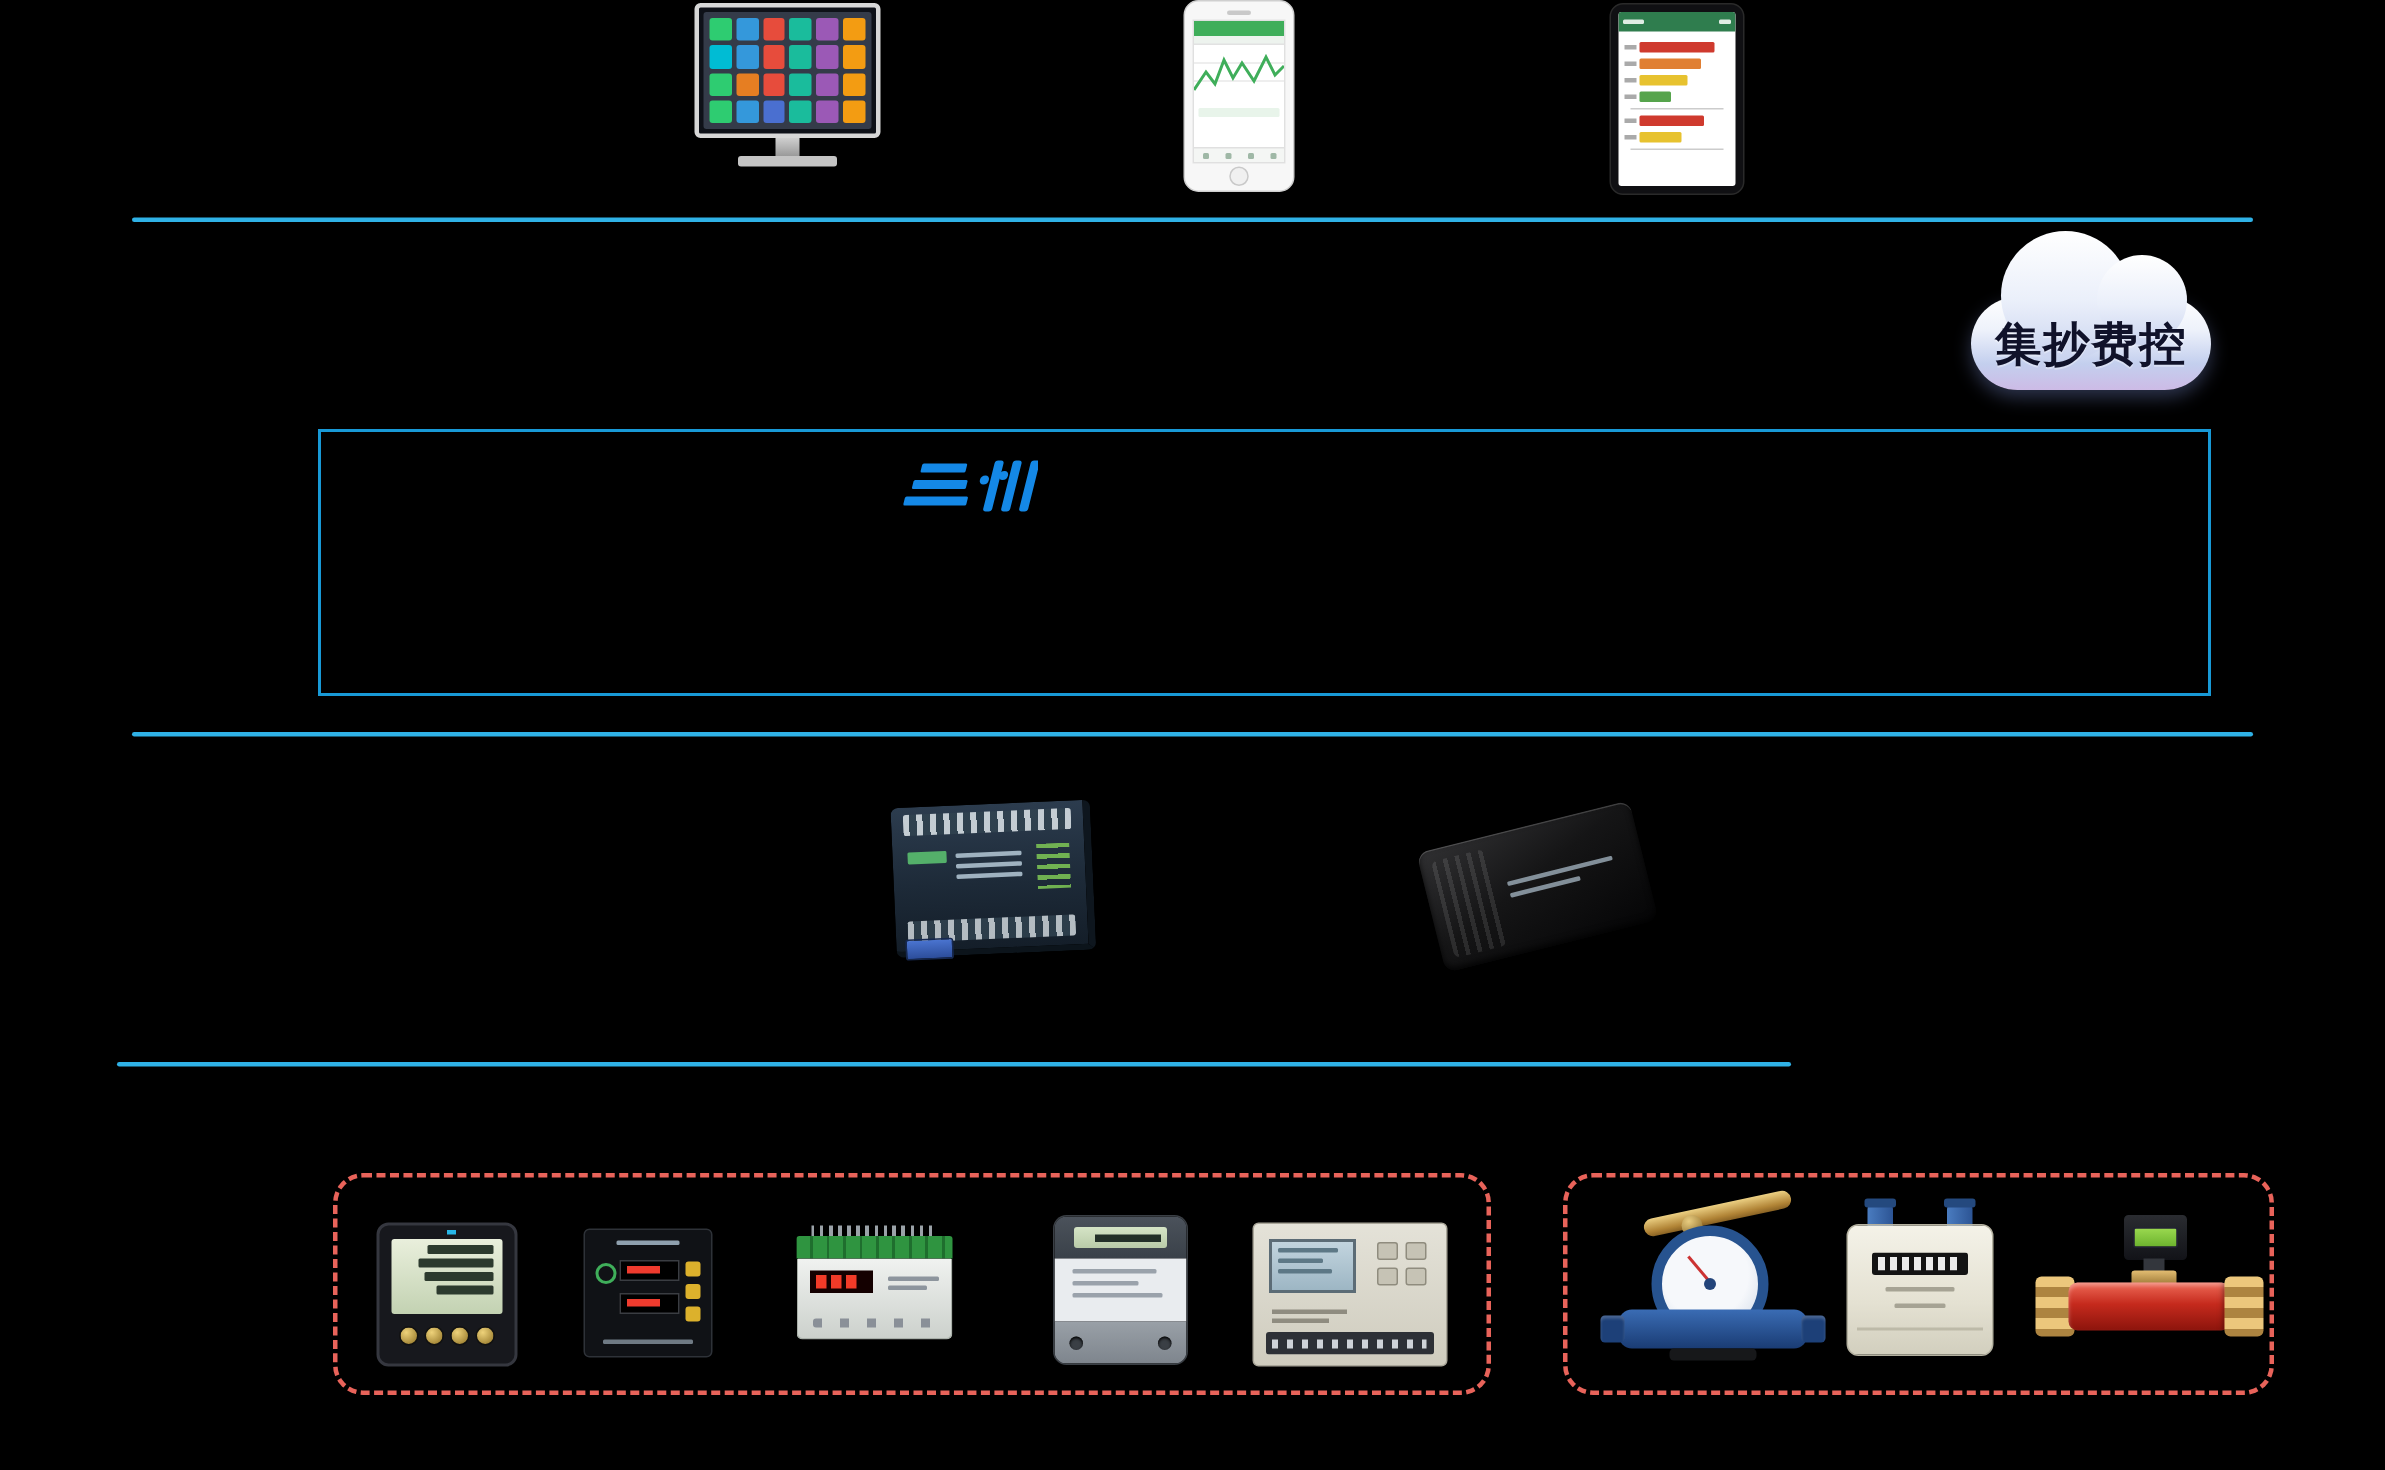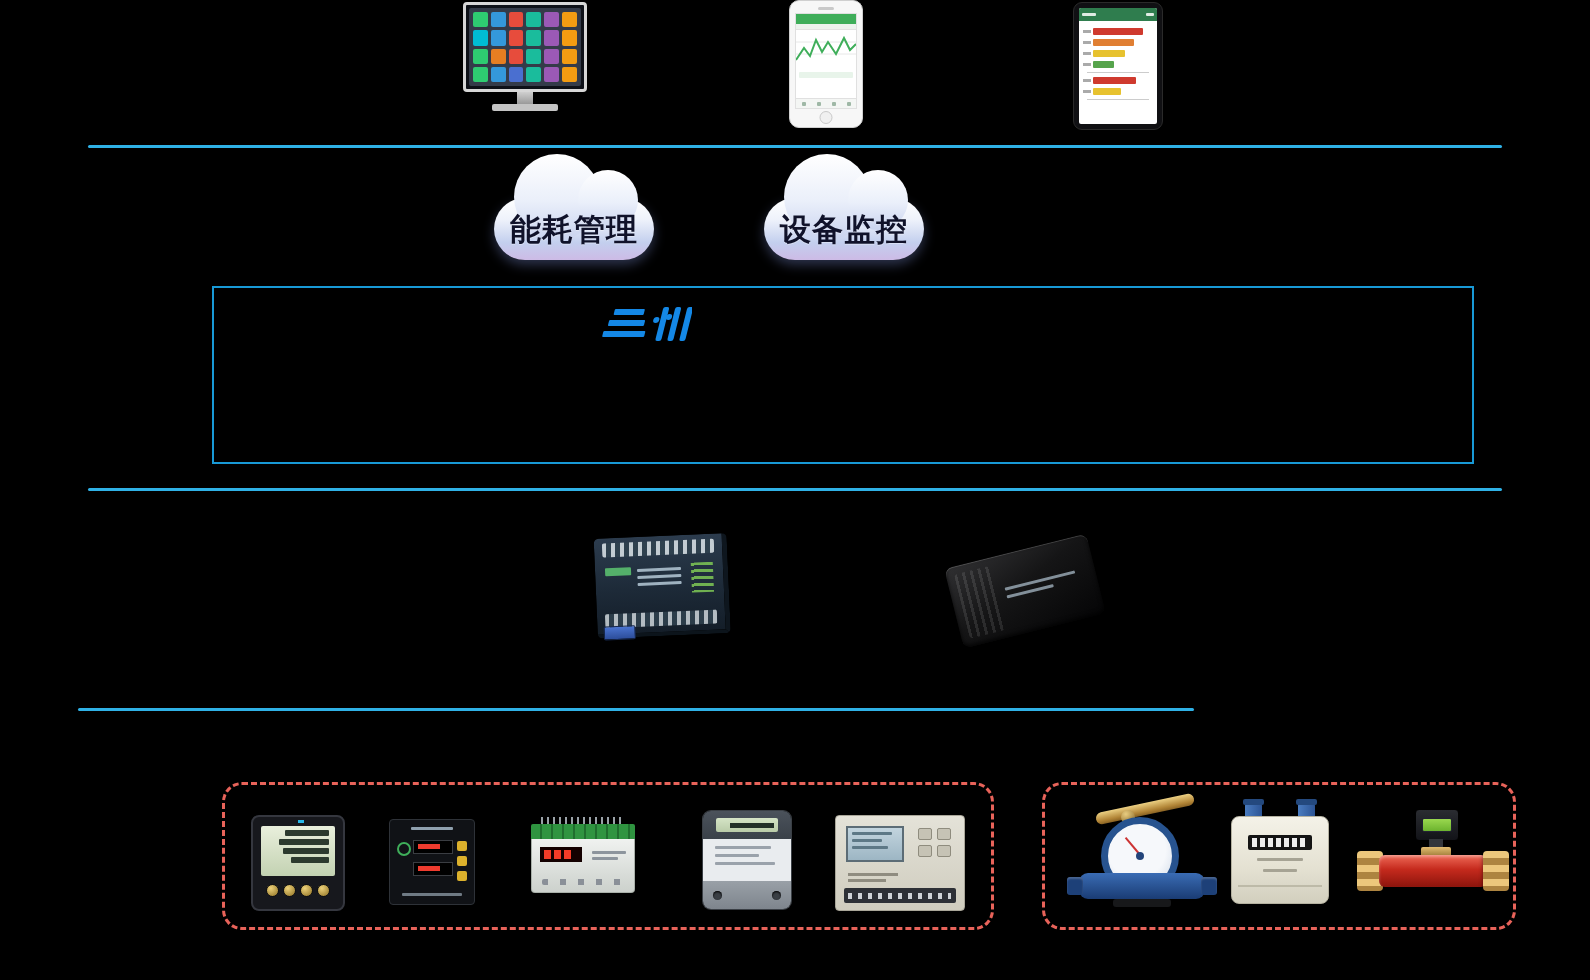--- a/index.html
+++ b/index.html
@@ -296,9 +296,6 @@
 
   <div class="sep sep1"></div>
 
-  <div class="cloud c2">
-    <span class="cloud-label">能耗管理</span>
-  </div>
   <div class="cloud c3">
     <span class="cloud-label">设备监控</span>
   </div>

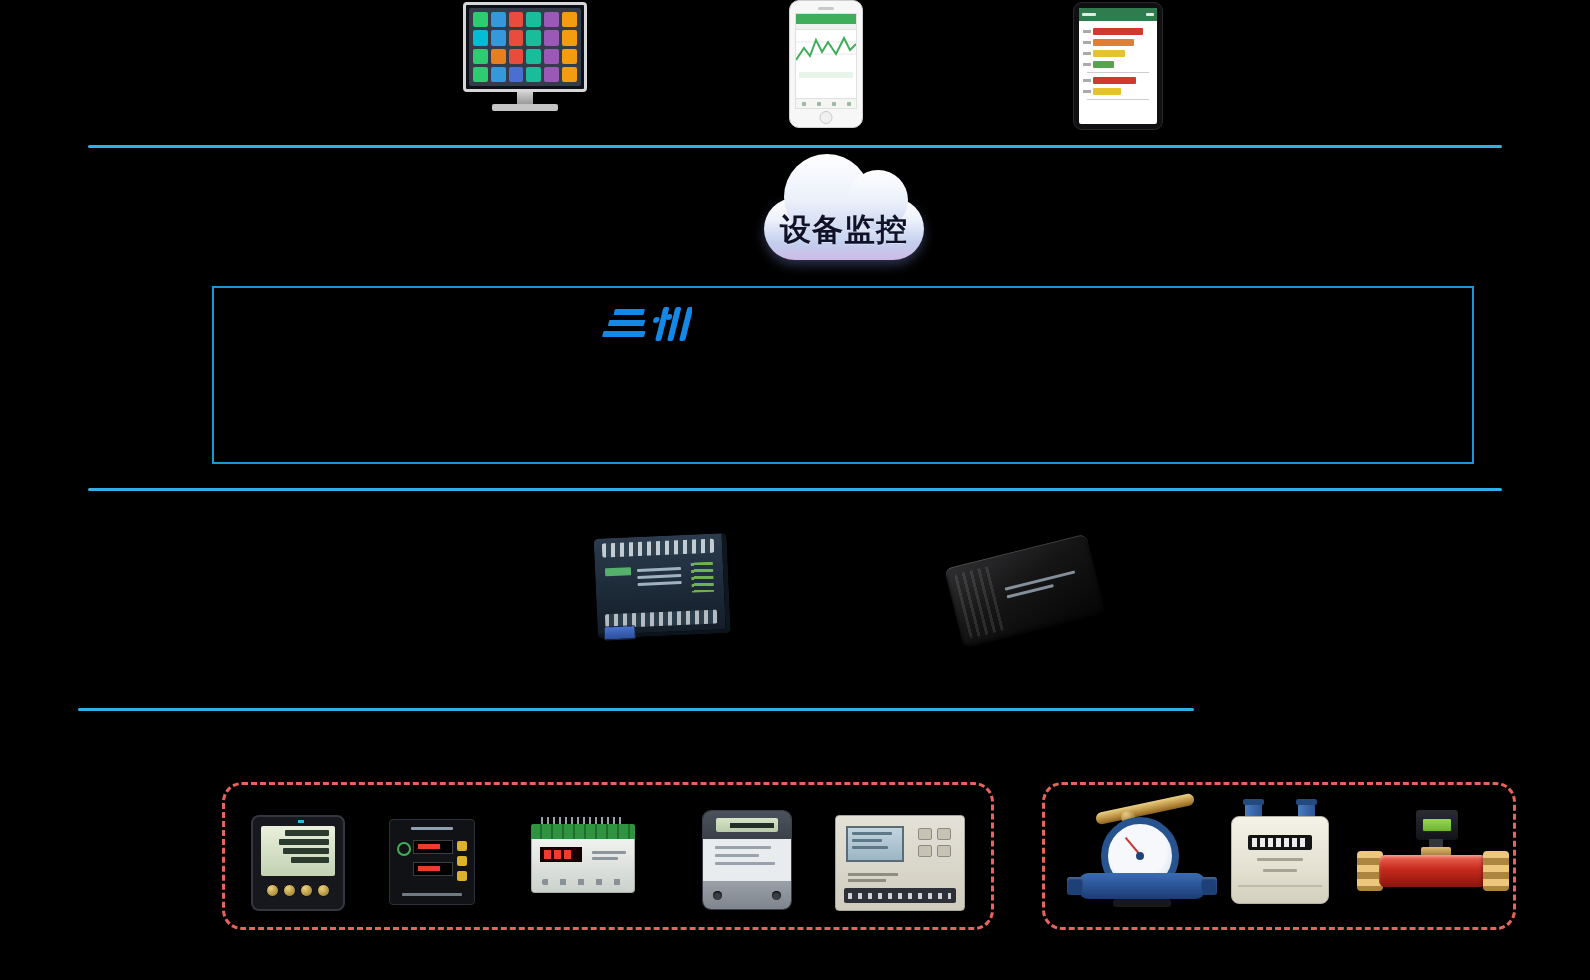--- a/index.html
+++ b/index.html
@@ -296,9 +296,6 @@
 
   <div class="sep sep1"></div>
 
-  <div class="cloud c3">
-    <span class="cloud-label">设备监控</span>
-  </div>
 
   <div class="platform">
     <svg class="logo" viewBox="0 0 100 44">

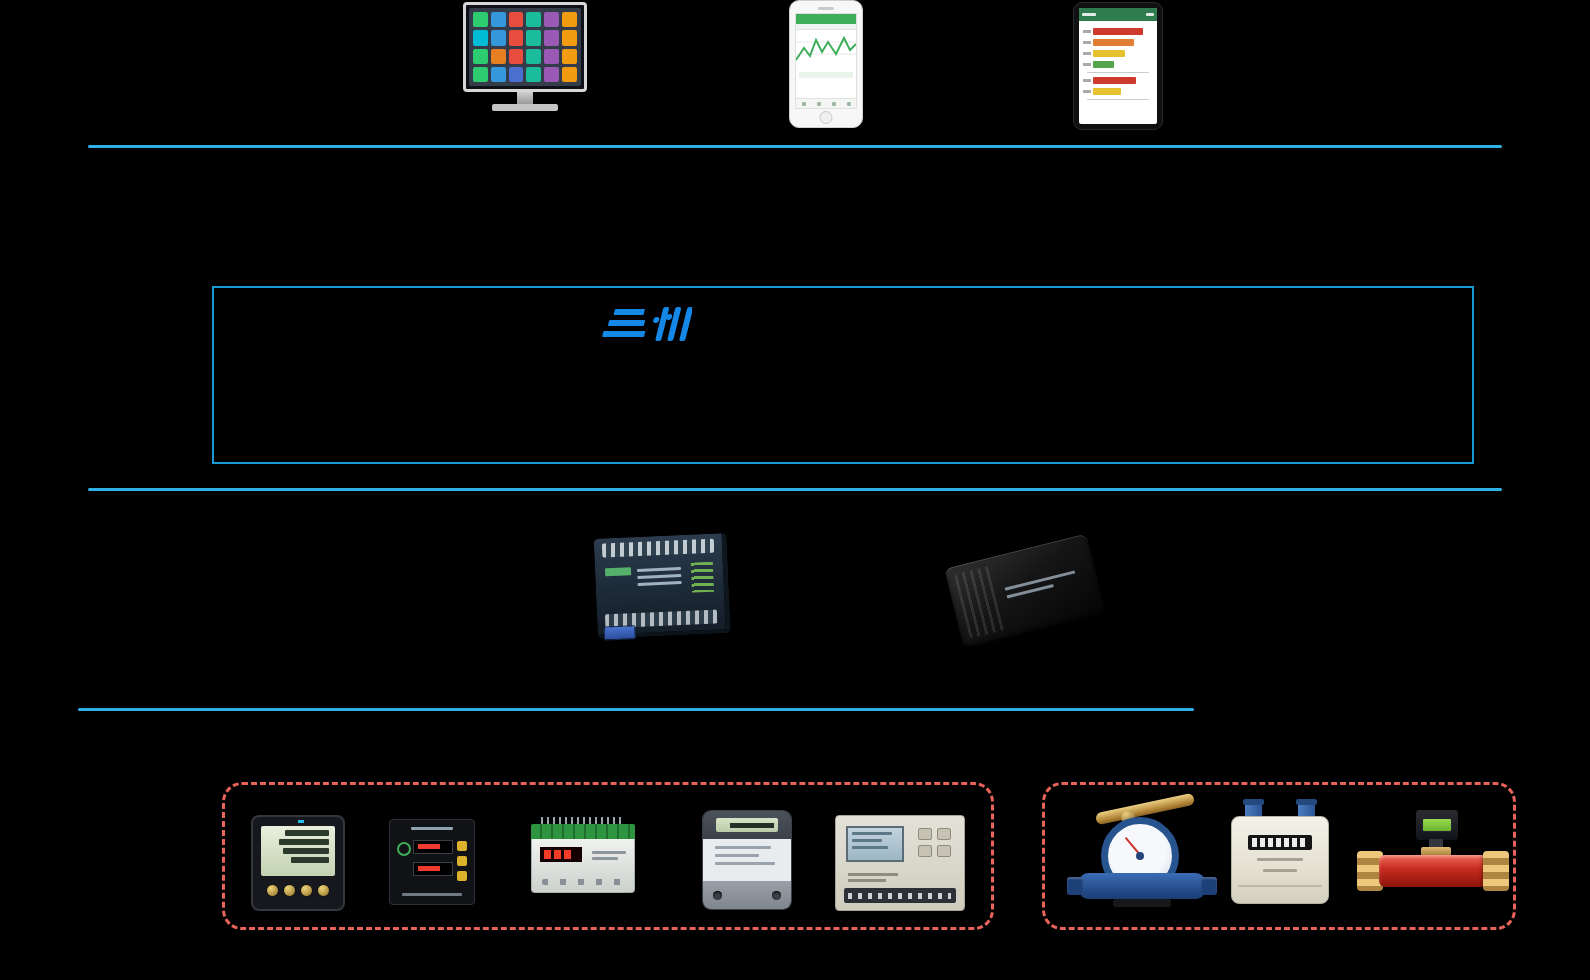--- a/index.html
+++ b/index.html
@@ -296,6 +296,9 @@
 
   <div class="sep sep1"></div>
 
+  <div class="cloud c5">
+    <span class="cloud-label">集抄费控</span>
+  </div>
 
   <div class="platform">
     <svg class="logo" viewBox="0 0 100 44">

